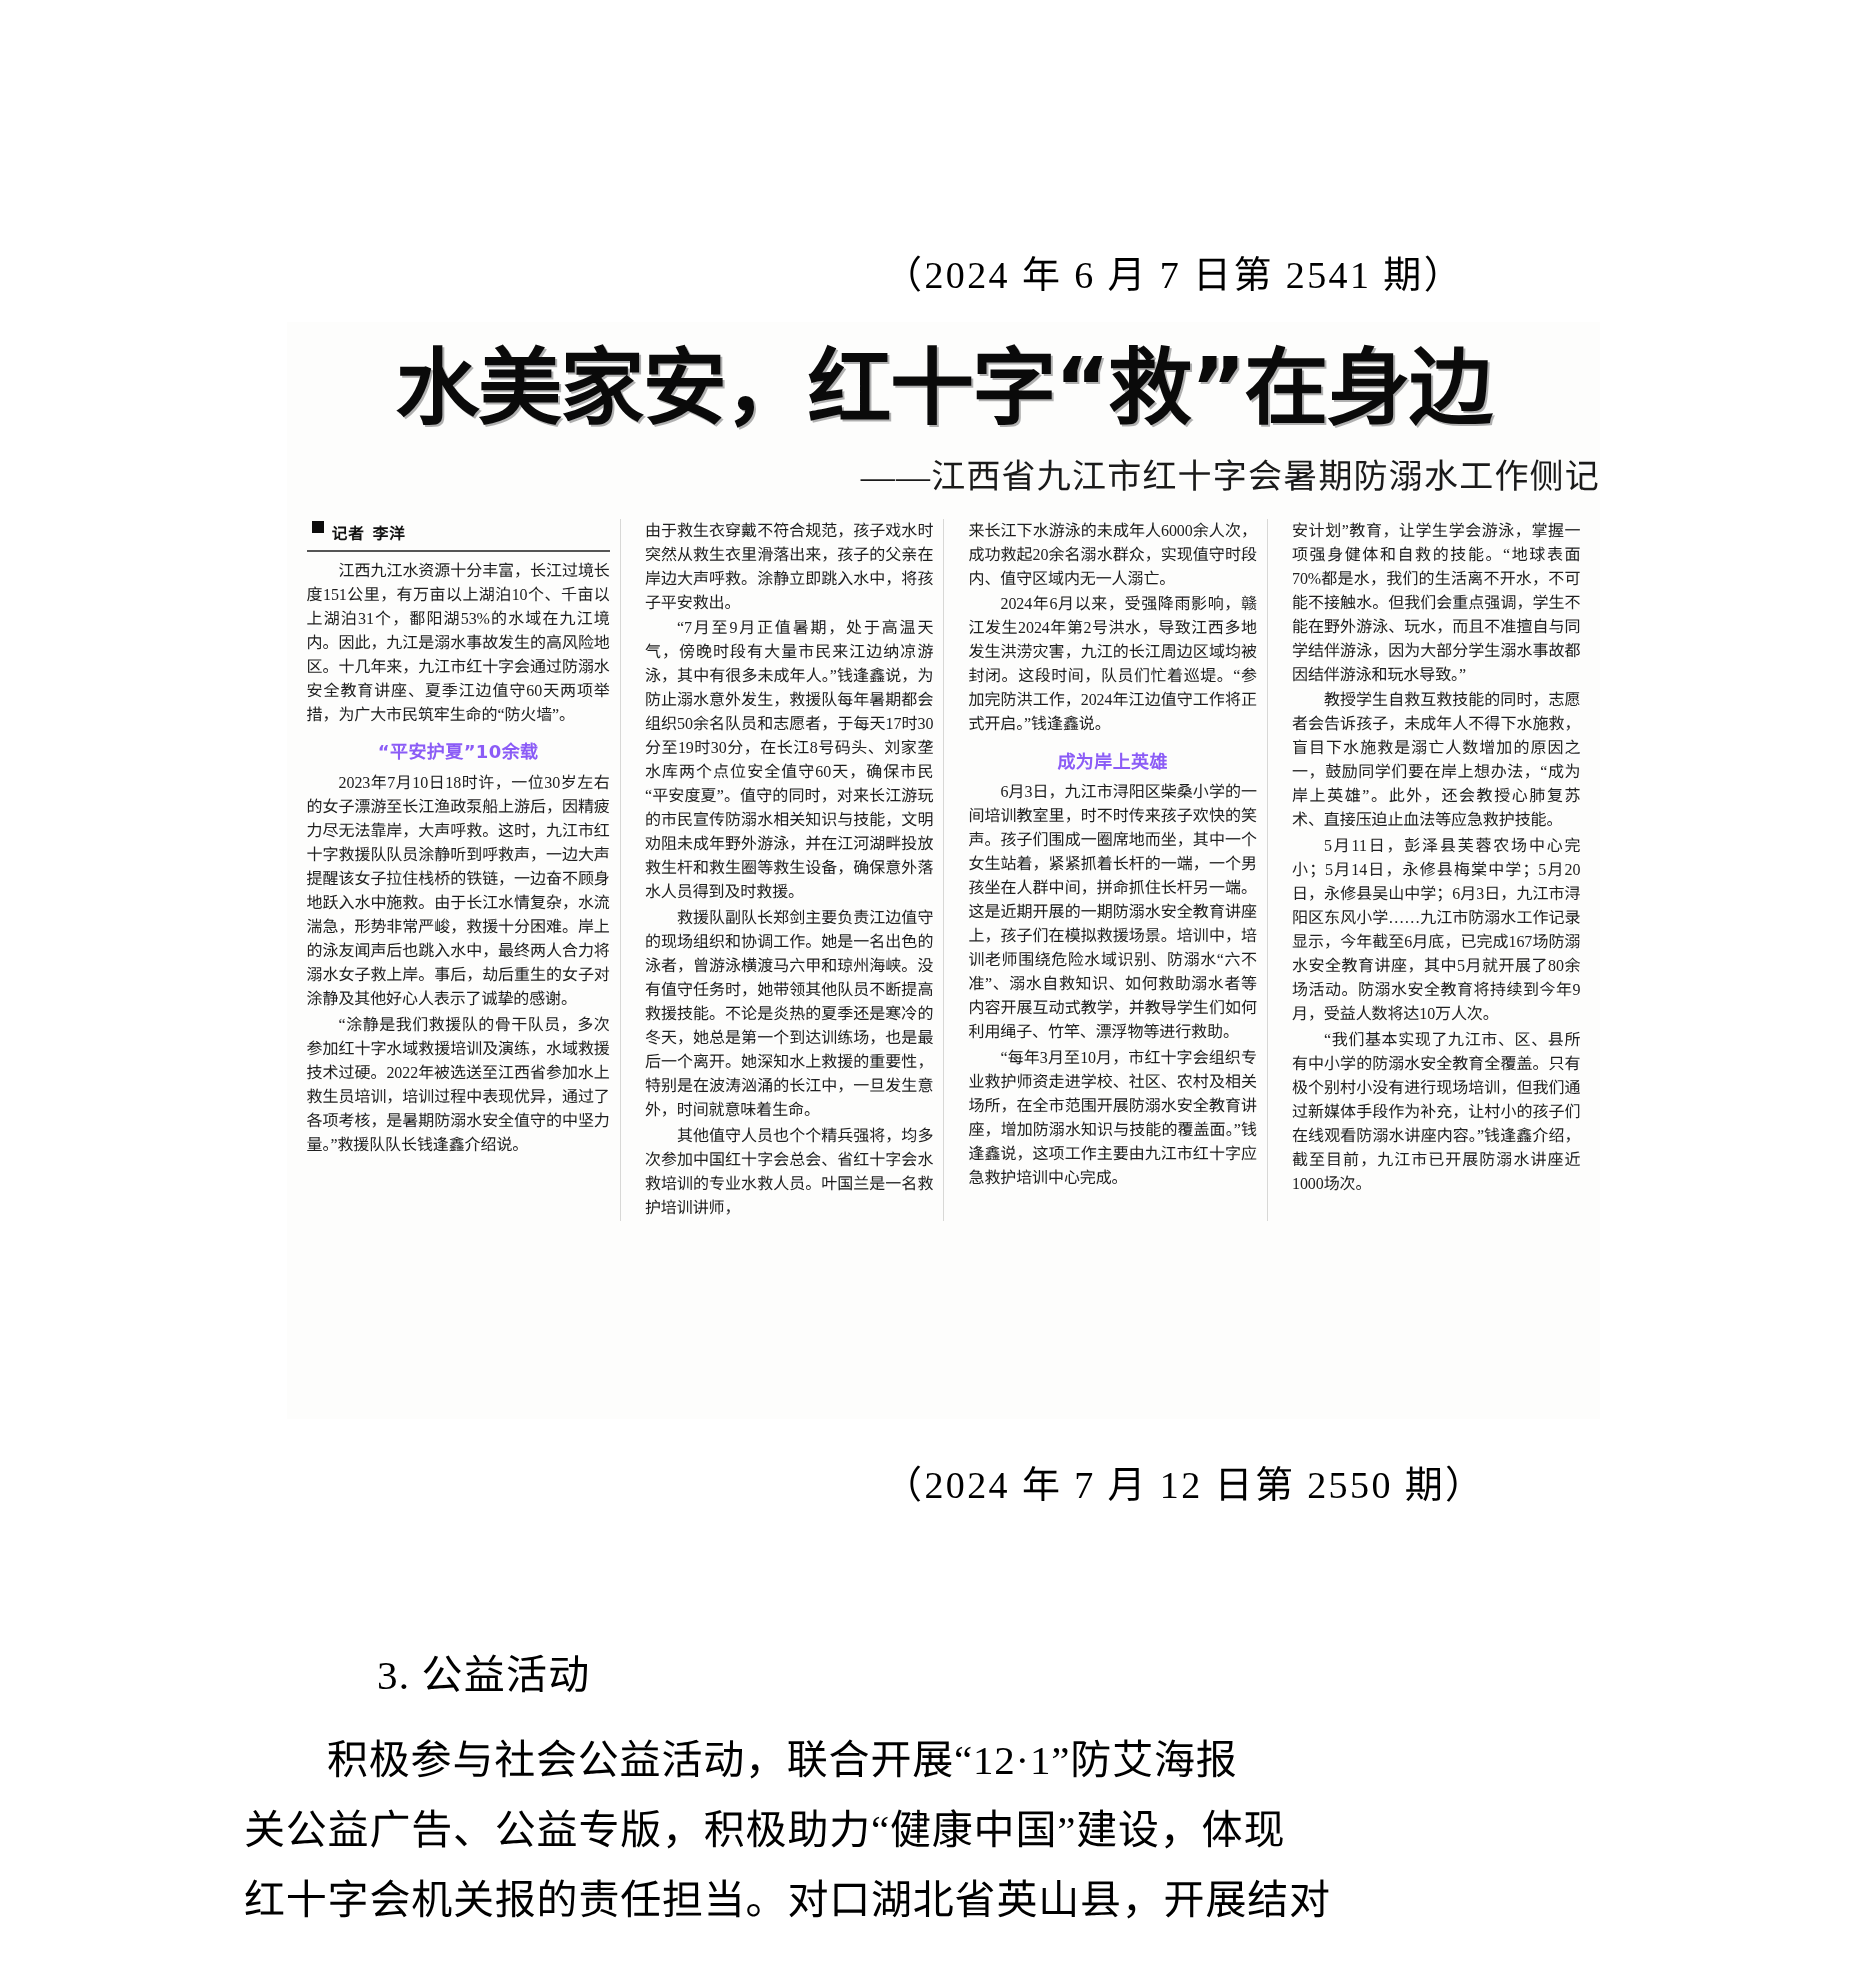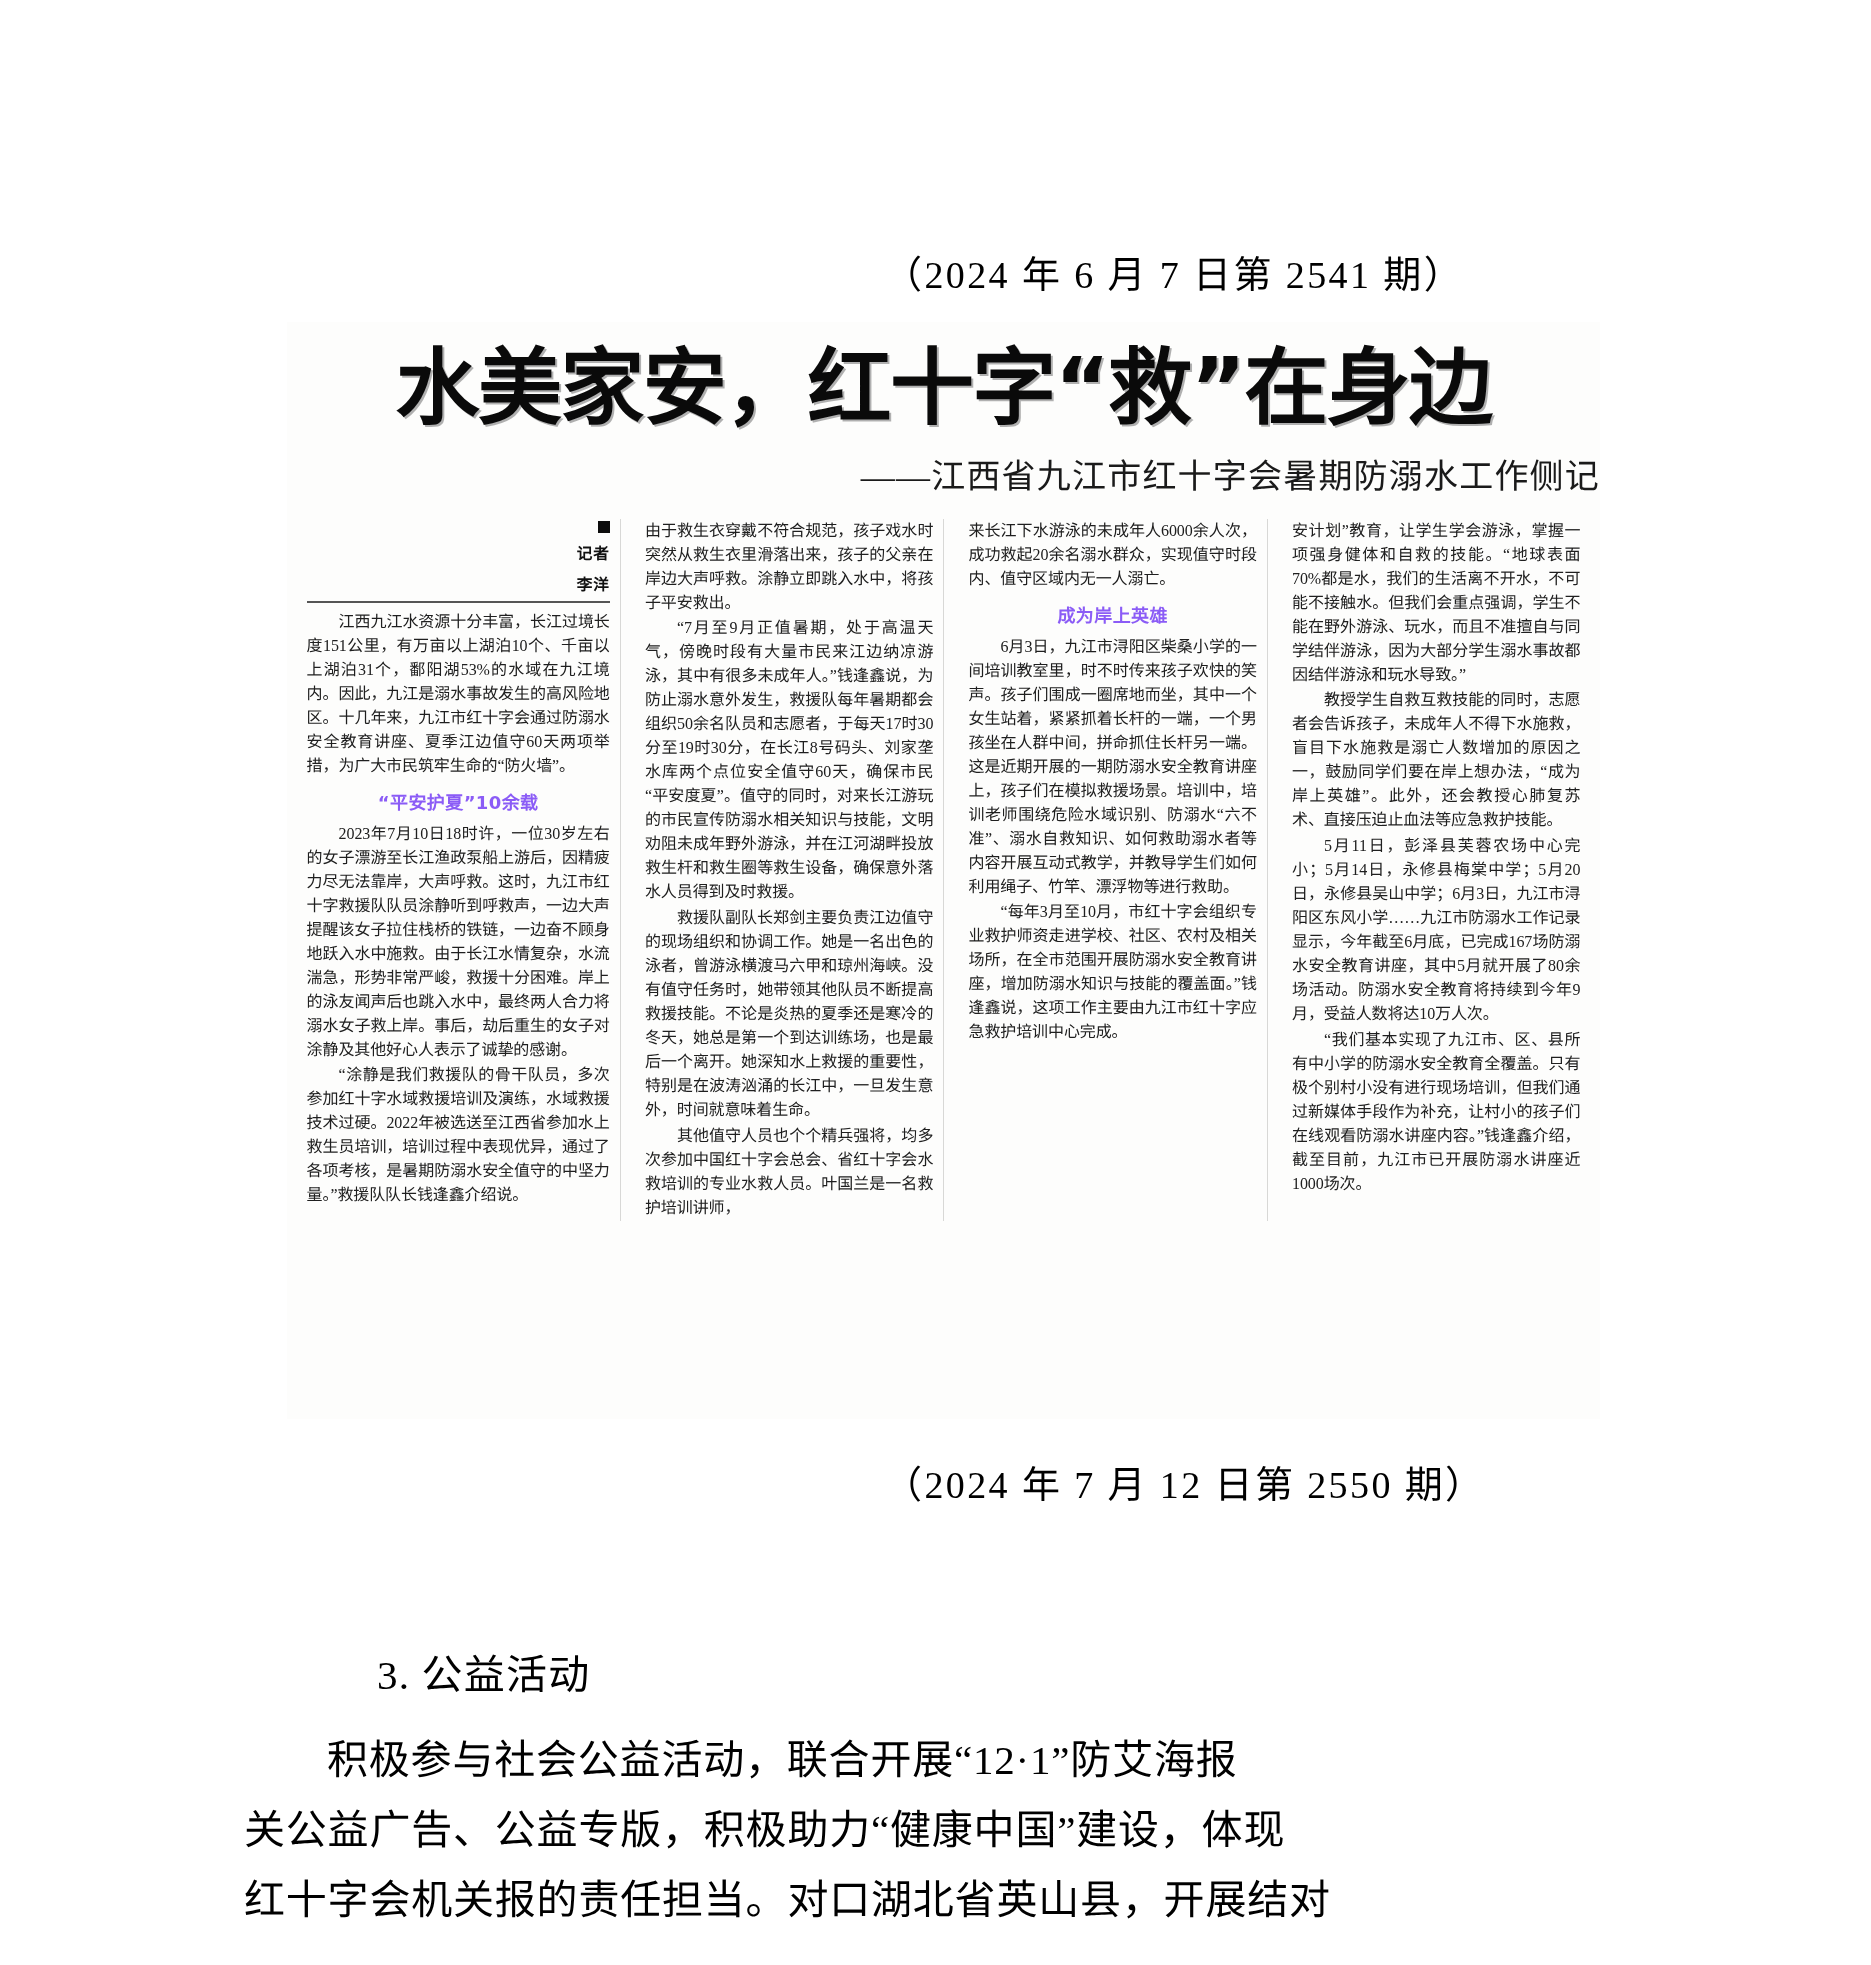--- a/index.html
+++ b/index.html
@@ -86,9 +86,8 @@
     margin: 2.4px 0 0 5.5px;
     letter-spacing: 0.8px;
     display: flex;
-    align-items: flex-end;
+    align-items: flex-start;
     gap: 7.9px;
-    flex-direction: column;
   }
   .byline-square {
     display: inline-block;

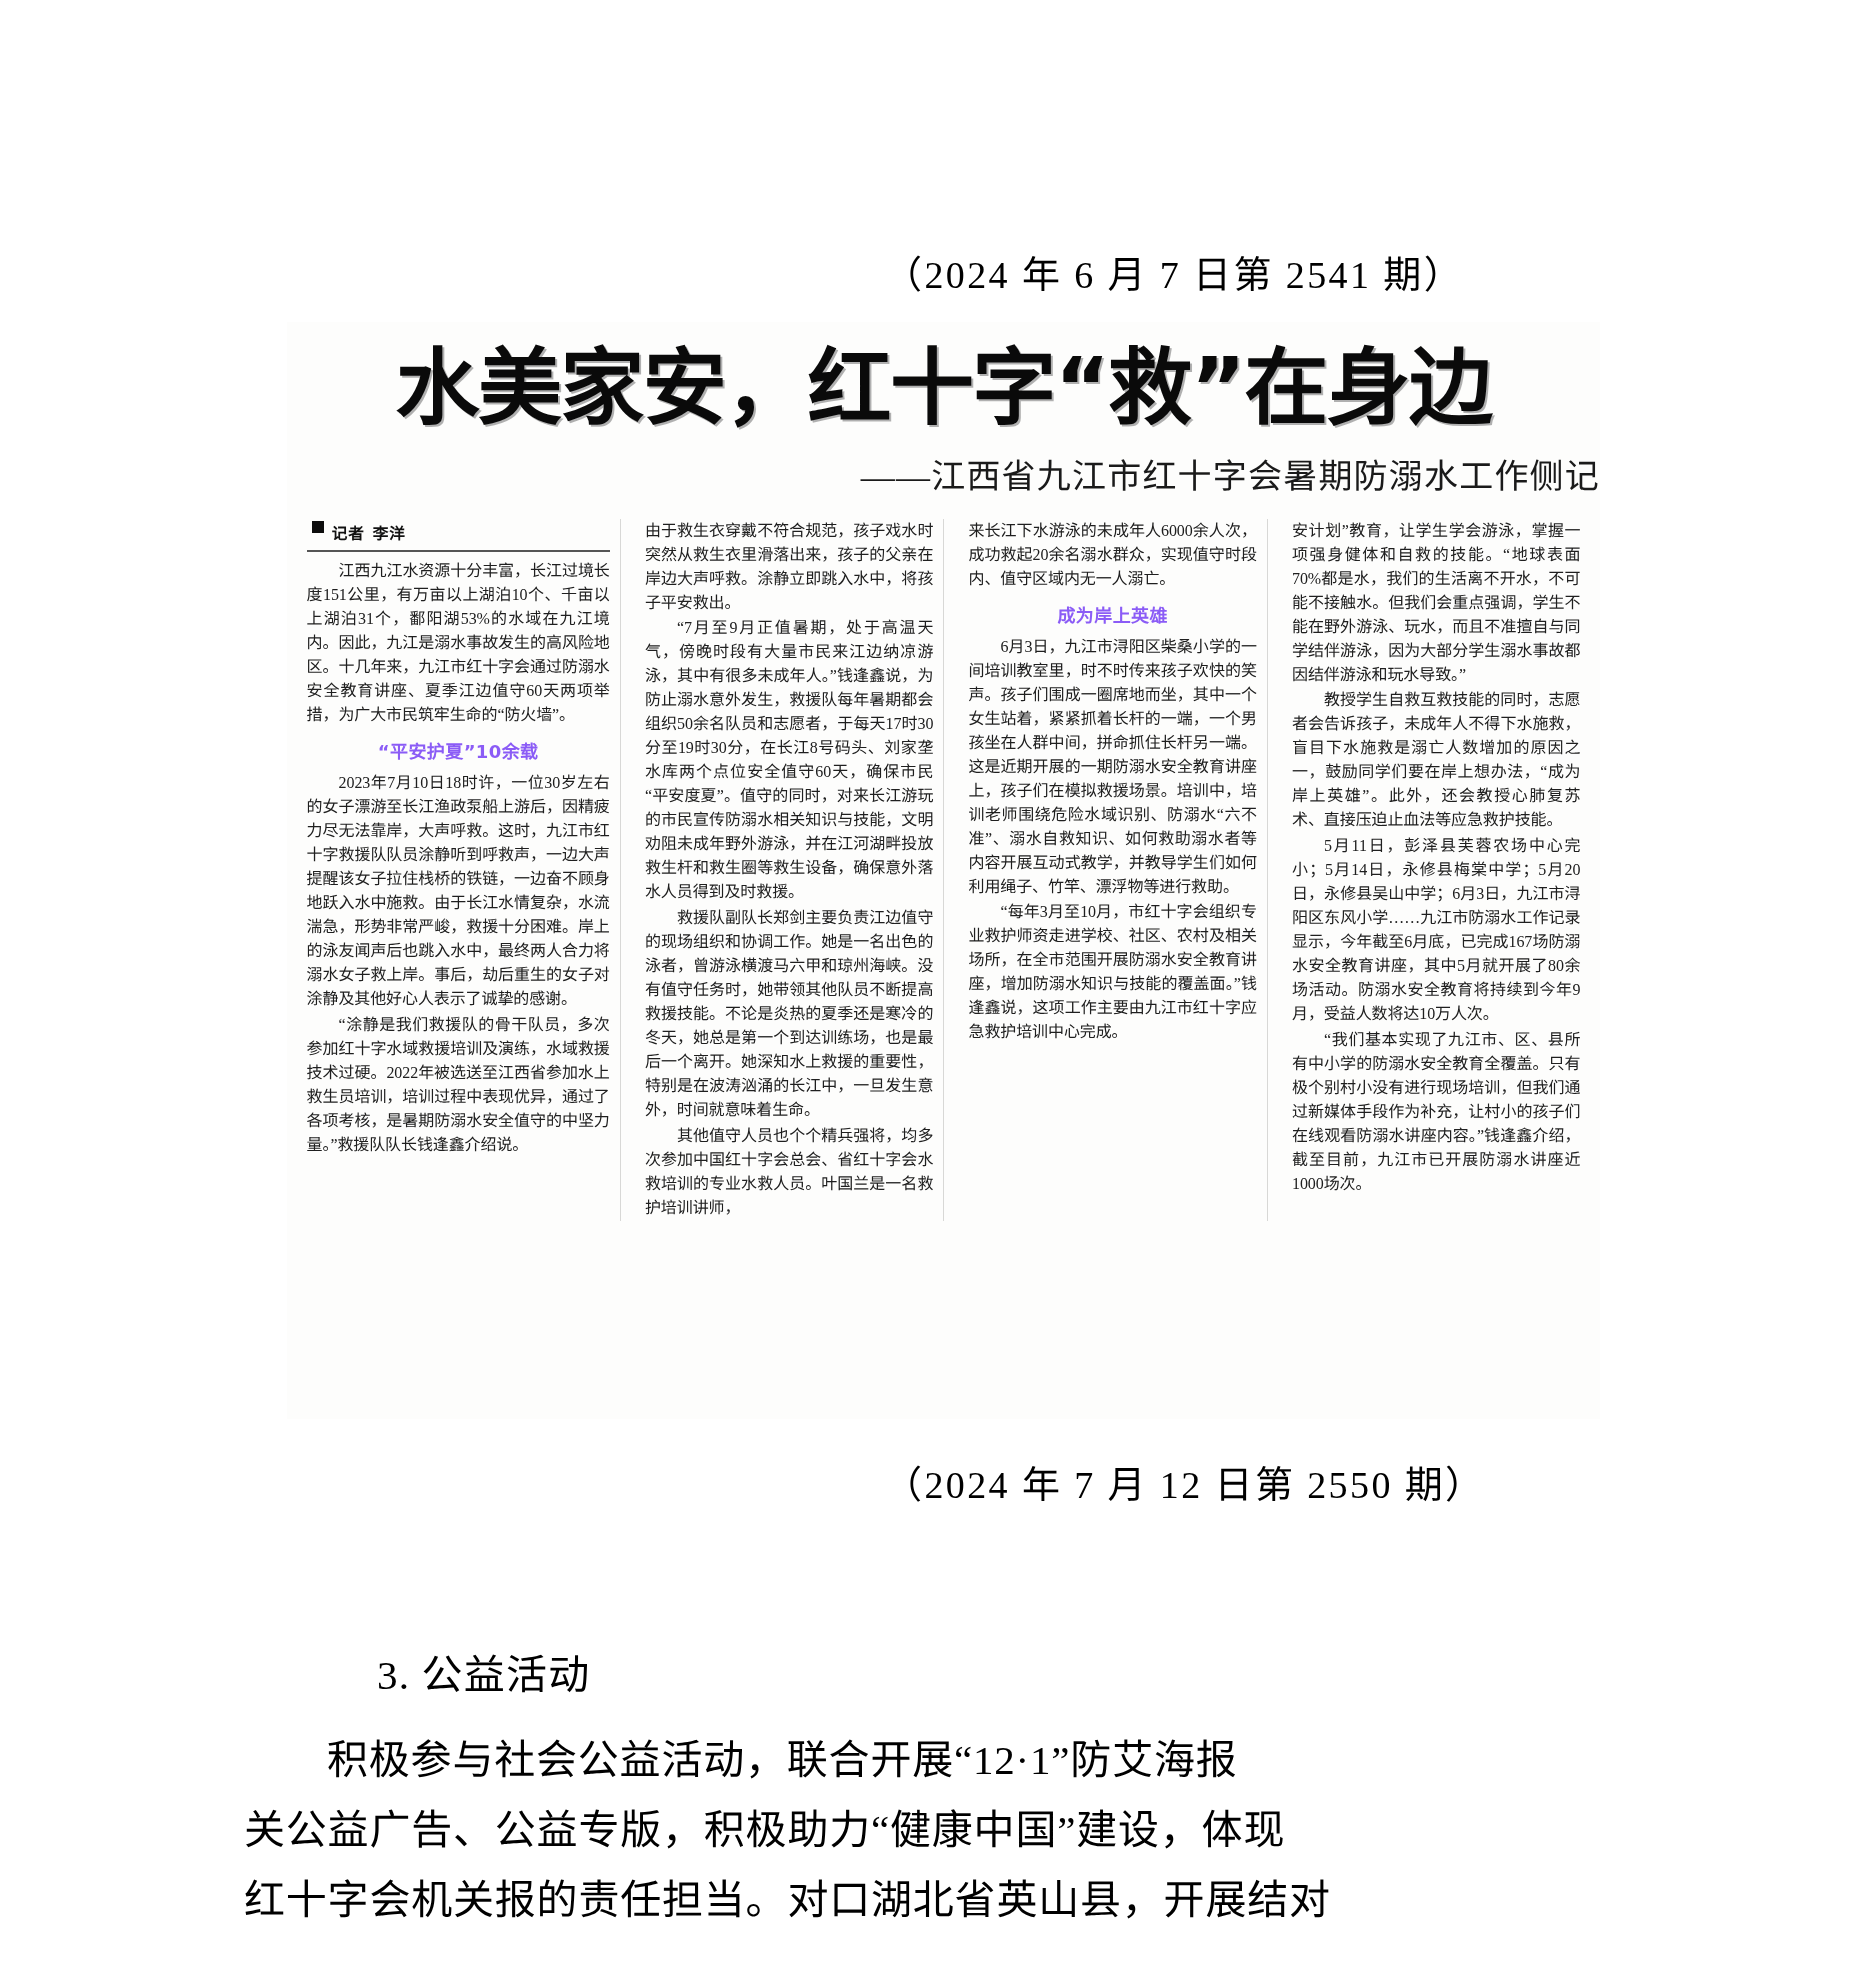--- a/index.html
+++ b/index.html
@@ -189,6 +189,7 @@
 
       <div class="clip-col">
         <p class="col-p cont">来长江下水游泳的未成年人6000余人次，成功救起20余名溺水群众，实现值守时段内、值守区域内无一人溺亡。</p>
+        <p class="col-p">2024年6月以来，受强降雨影响，赣江发生2024年第2号洪水，导致江西多地发生洪涝灾害，九江的长江周边区域均被封闭。这段时间，队员们忙着巡堤。“参加完防洪工作，2024年江边值守工作将正式开启。”钱逢鑫说。</p>
         <div class="col-sub">成为岸上英雄</div>
         <p class="col-p">6月3日，九江市浔阳区柴桑小学的一间培训教室里，时不时传来孩子欢快的笑声。孩子们围成一圈席地而坐，其中一个女生站着，紧紧抓着长杆的一端，一个男孩坐在人群中间，拼命抓住长杆另一端。这是近期开展的一期防溺水安全教育讲座上，孩子们在模拟救援场景。培训中，培训老师围绕危险水域识别、防溺水“六不准”、溺水自救知识、如何救助溺水者等内容开展互动式教学，并教导学生们如何利用绳子、竹竿、漂浮物等进行救助。</p>
         <p class="col-p">“每年3月至10月，市红十字会组织专业救护师资走进学校、社区、农村及相关场所，在全市范围开展防溺水安全教育讲座，增加防溺水知识与技能的覆盖面。”钱逢鑫说，这项工作主要由九江市红十字应急救护培训中心完成。</p>

